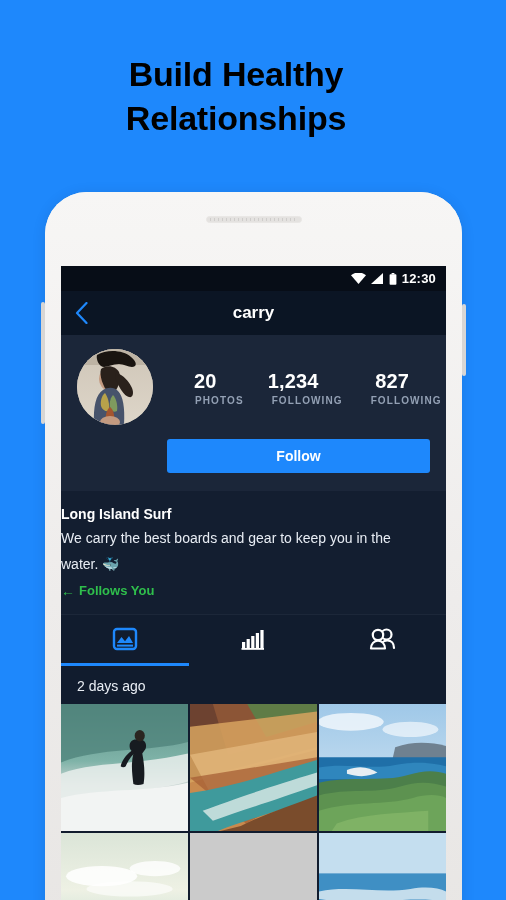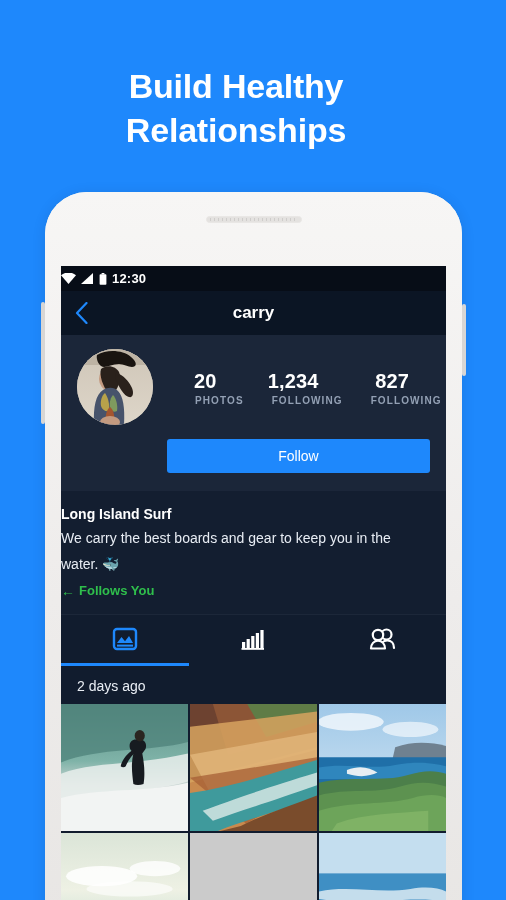--- a/index.html
+++ b/index.html
@@ -12,8 +12,8 @@
 
   
   .headline {
-    position: absolute; left: 0; top: 64px; width: 472px;
-    text-align: center; color: #ffffff;
+    position: absolute; left: 0; top: 52px; width: 472px;
+    text-align: center; color: #000000;
     font-size: 34px; font-weight: bold; line-height: 44px;
     letter-spacing: -0.2px;
   }

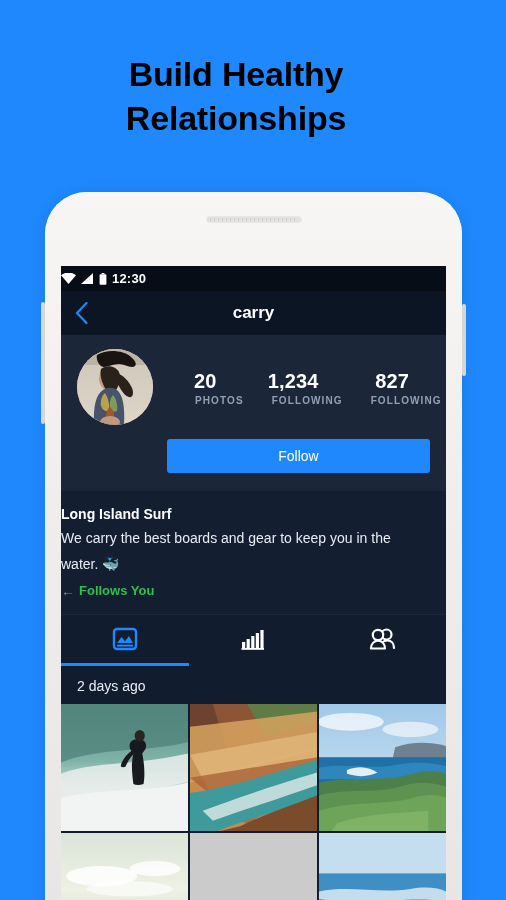--- a/index.html
+++ b/index.html
@@ -63,7 +63,7 @@
   
   .statusbar {
     height: 25px; background: #070d17;
-    display: flex; align-items: center; 
+    display: flex; align-items: center; justify-content: flex-end;
     padding-right: 10px; gap: 5px;
   }
   .sb-time { color: #ffffff; font-size: 13px; font-weight: bold; letter-spacing: 0.2px; }

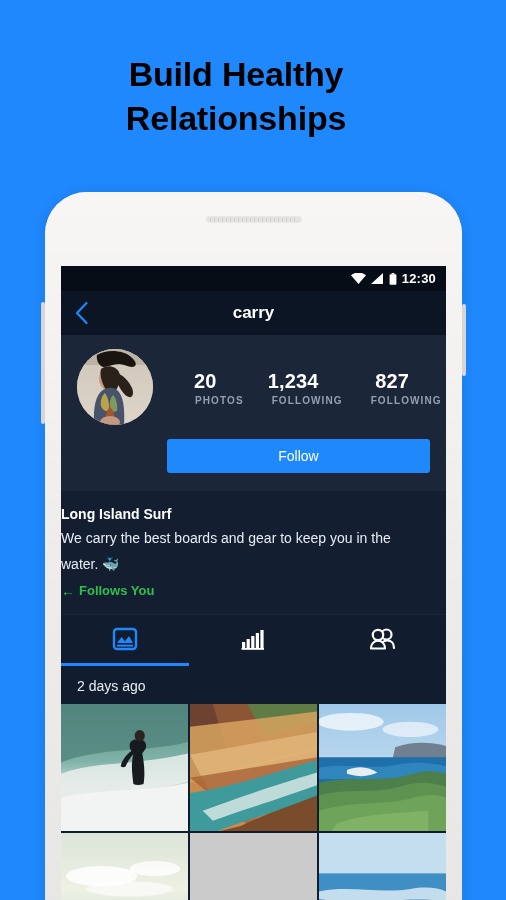--- a/index.html
+++ b/index.html
@@ -114,7 +114,7 @@
     display: block; width: 100%; margin-top: 14px;
     height: 34px; line-height: 34px; text-align: center;
     background: #1e88fc; color: #ffffff;
-    font-size: 14px; font-weight: normal; border: none;
+    font-size: 14px; font-weight: bold; border: none;
     border-radius: 3px; cursor: pointer;
     font-family: "Liberation Sans", sans-serif;
   }

